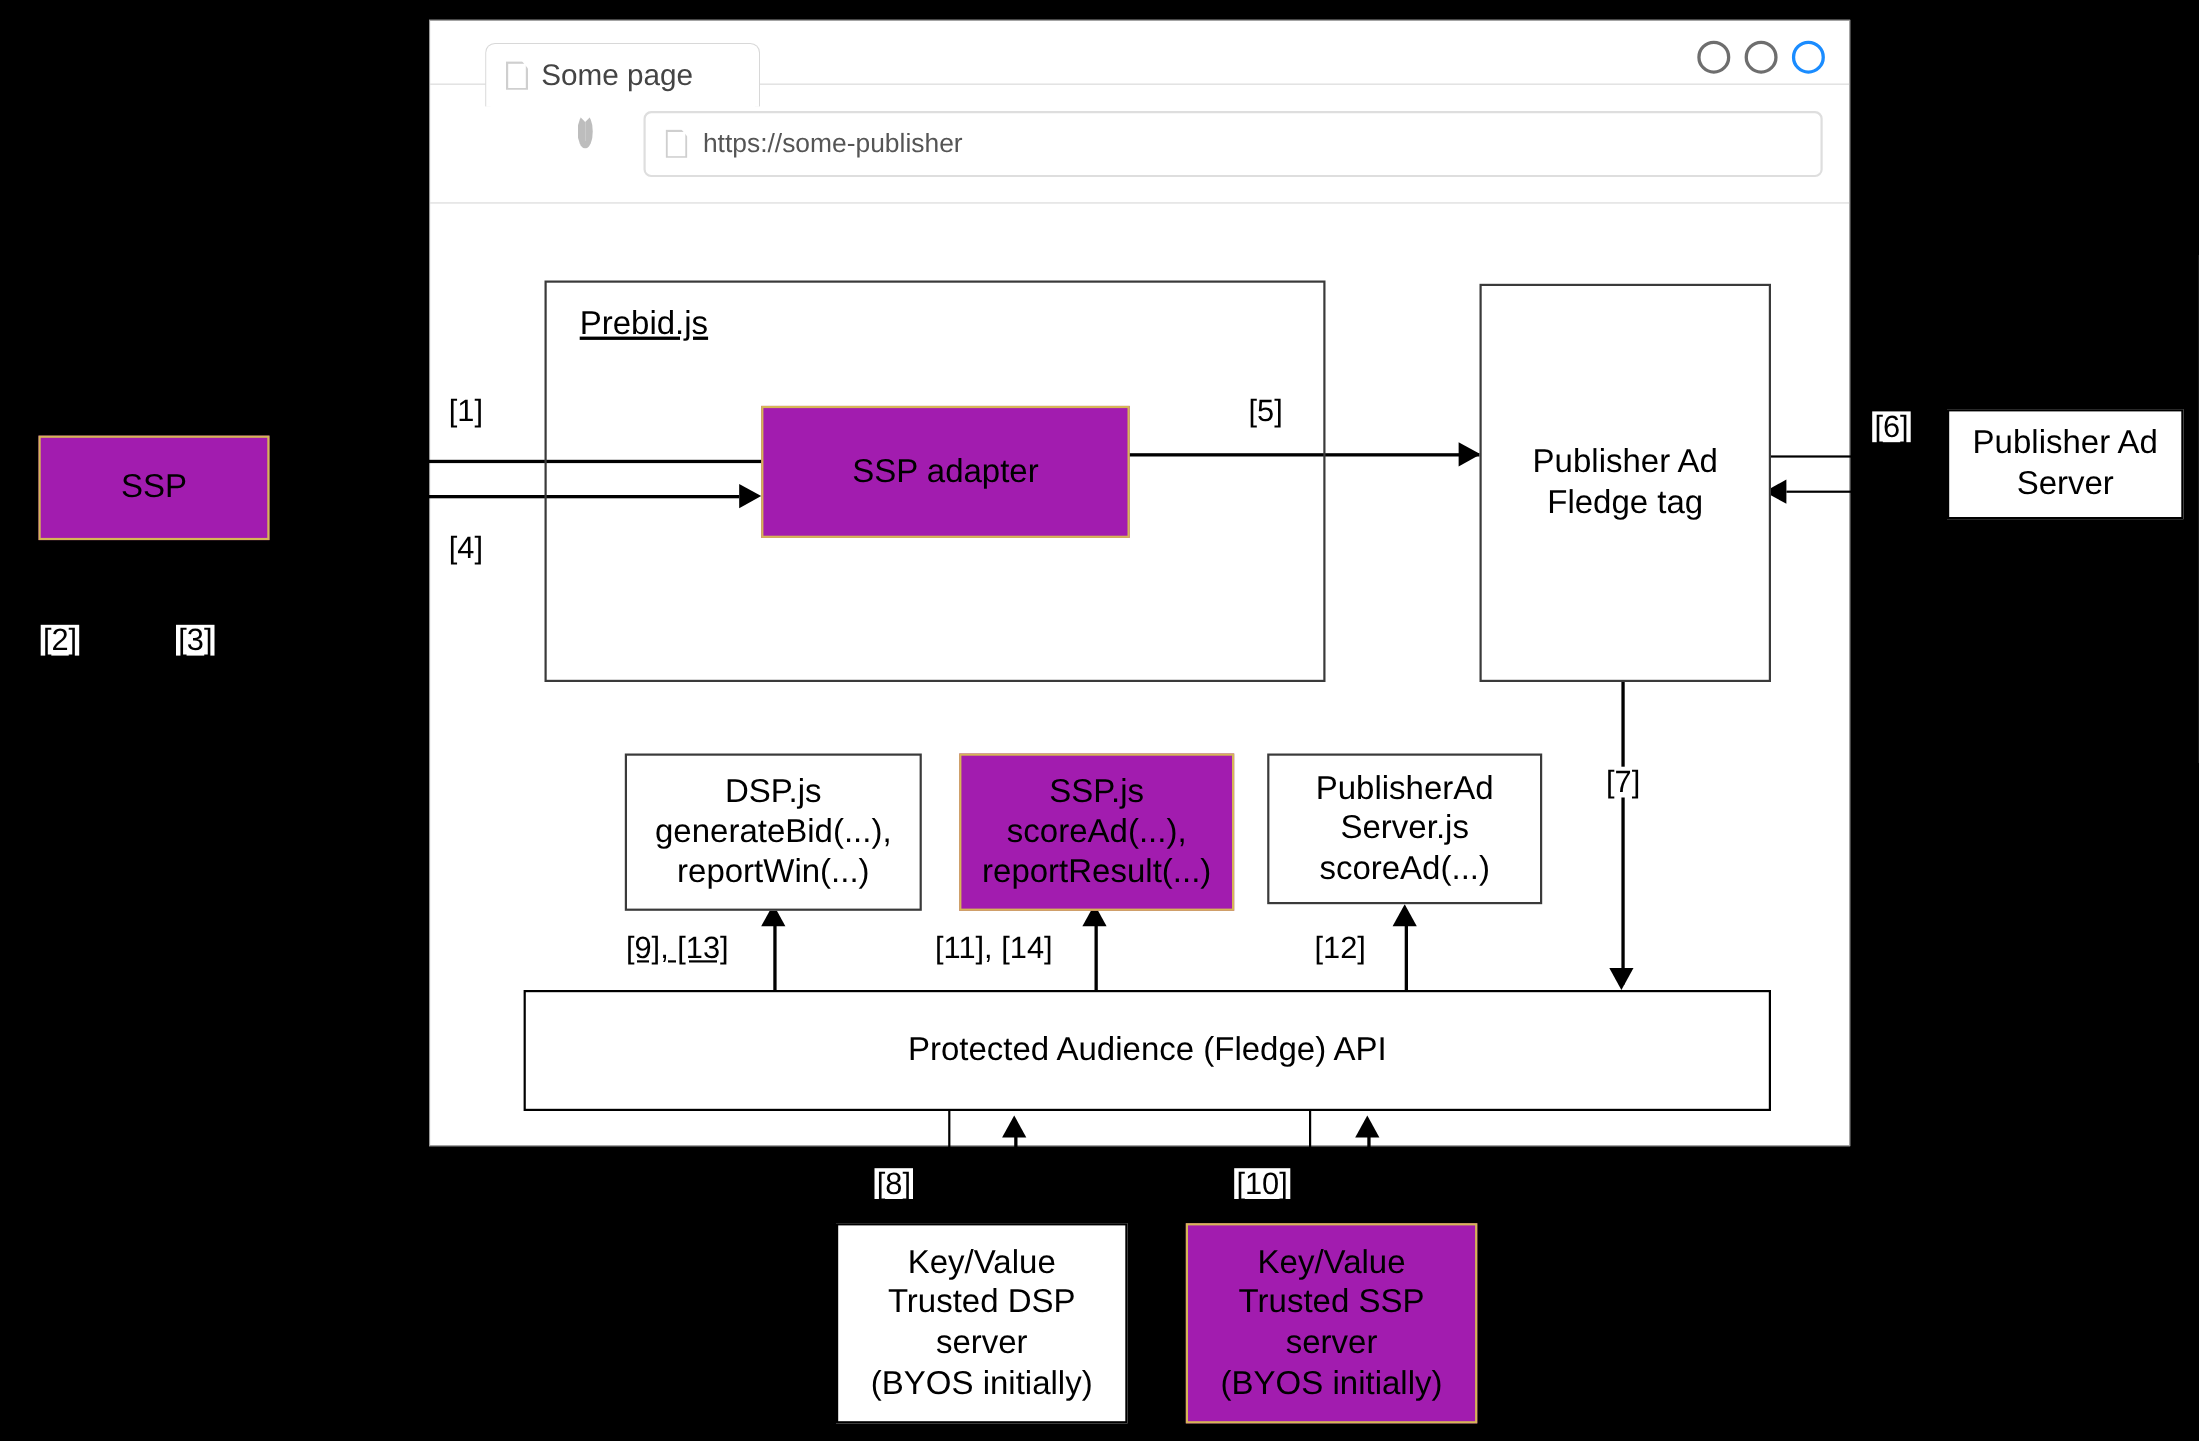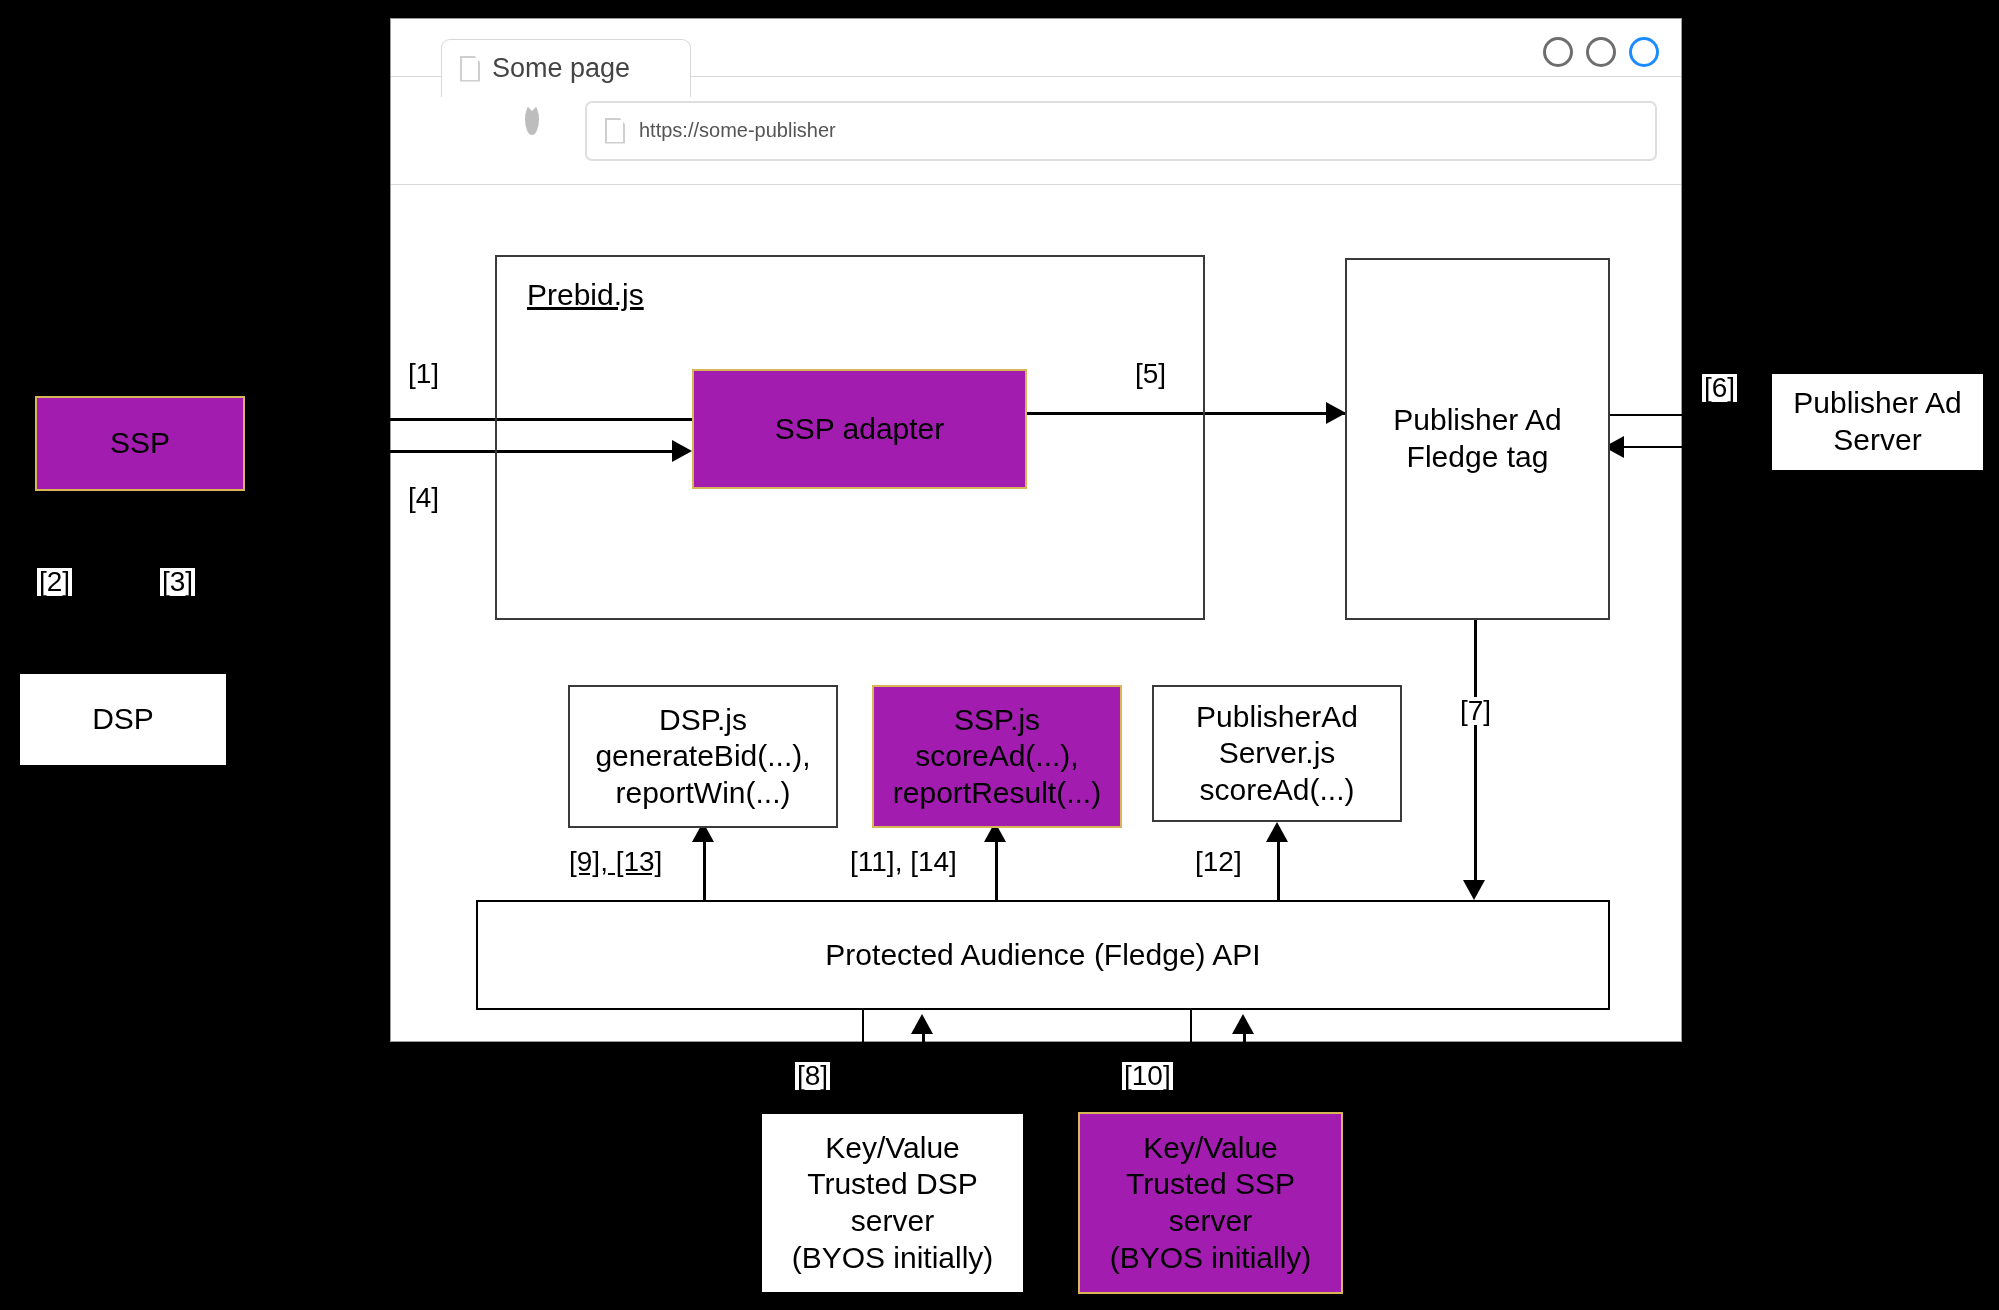--- a/index.html
+++ b/index.html
@@ -65,7 +65,7 @@
     border:2px solid #dedede;border-radius:7px;background:#fff;
     display:flex;align-items:center;gap:14px;padding-left:18px;box-sizing:border-box;
   }
-  .url-text{font-size:20px;color:#555555;}
+  .url-text{font-size:24px;color:#555555;}
 
   
   .box{

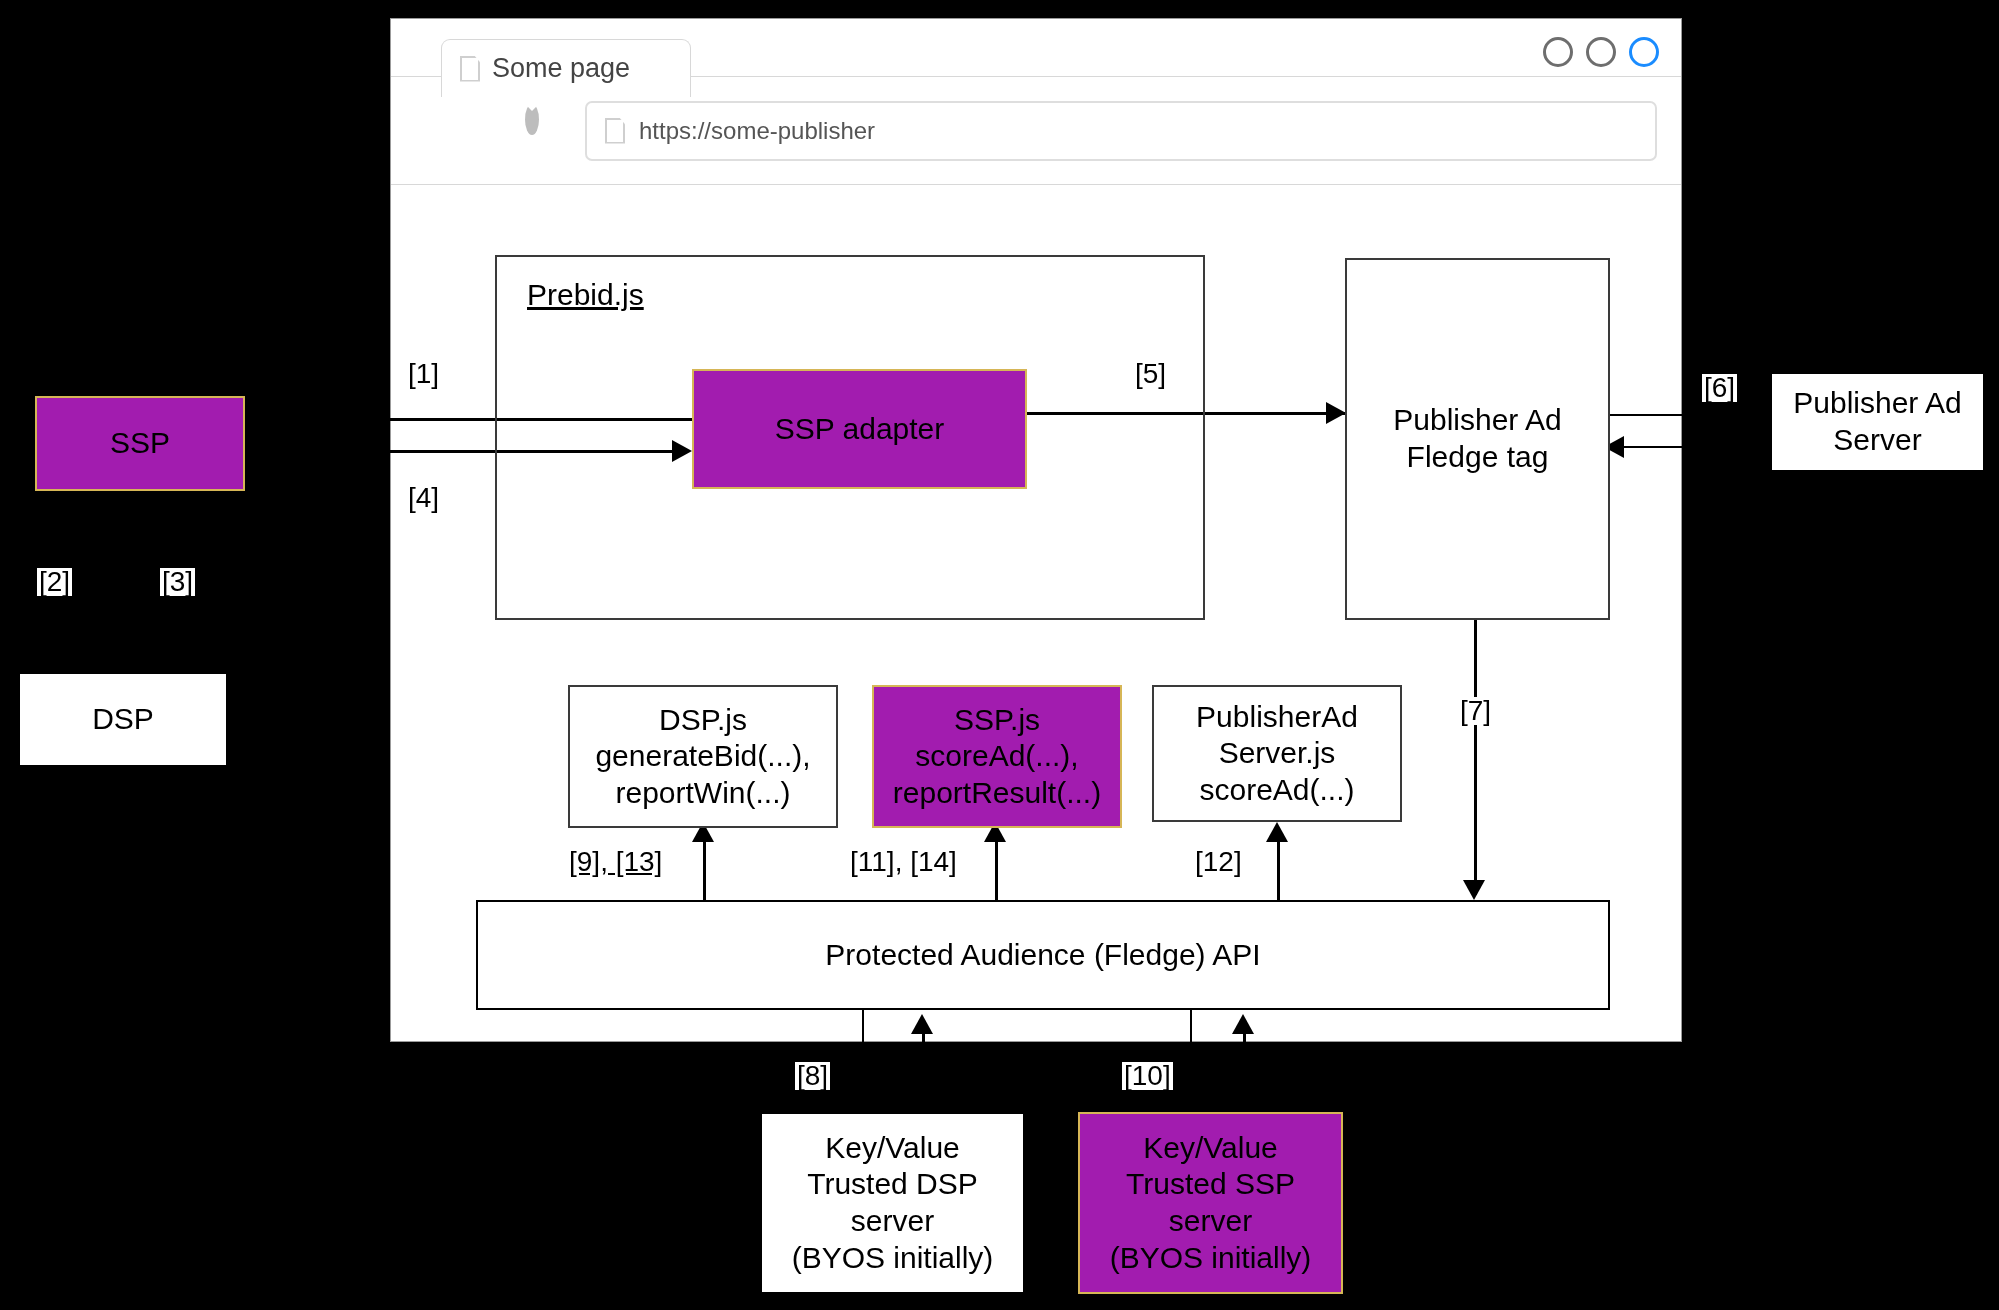--- a/index.html
+++ b/index.html
@@ -161,9 +161,6 @@
 
   <div class="box hl" style="left:35px;top:396px;width:210px;height:95px;">
     <span>SSP</span>
-  </div>
-  <div class="box" style="left:18px;top:672px;width:210px;height:95px;">
-    <span>DSP</span>
   </div>
 
   <div class="box thin" style="left:495px;top:255px;width:710px;height:365px;background:transparent;justify-content:flex-start;align-items:flex-start;"></div>

